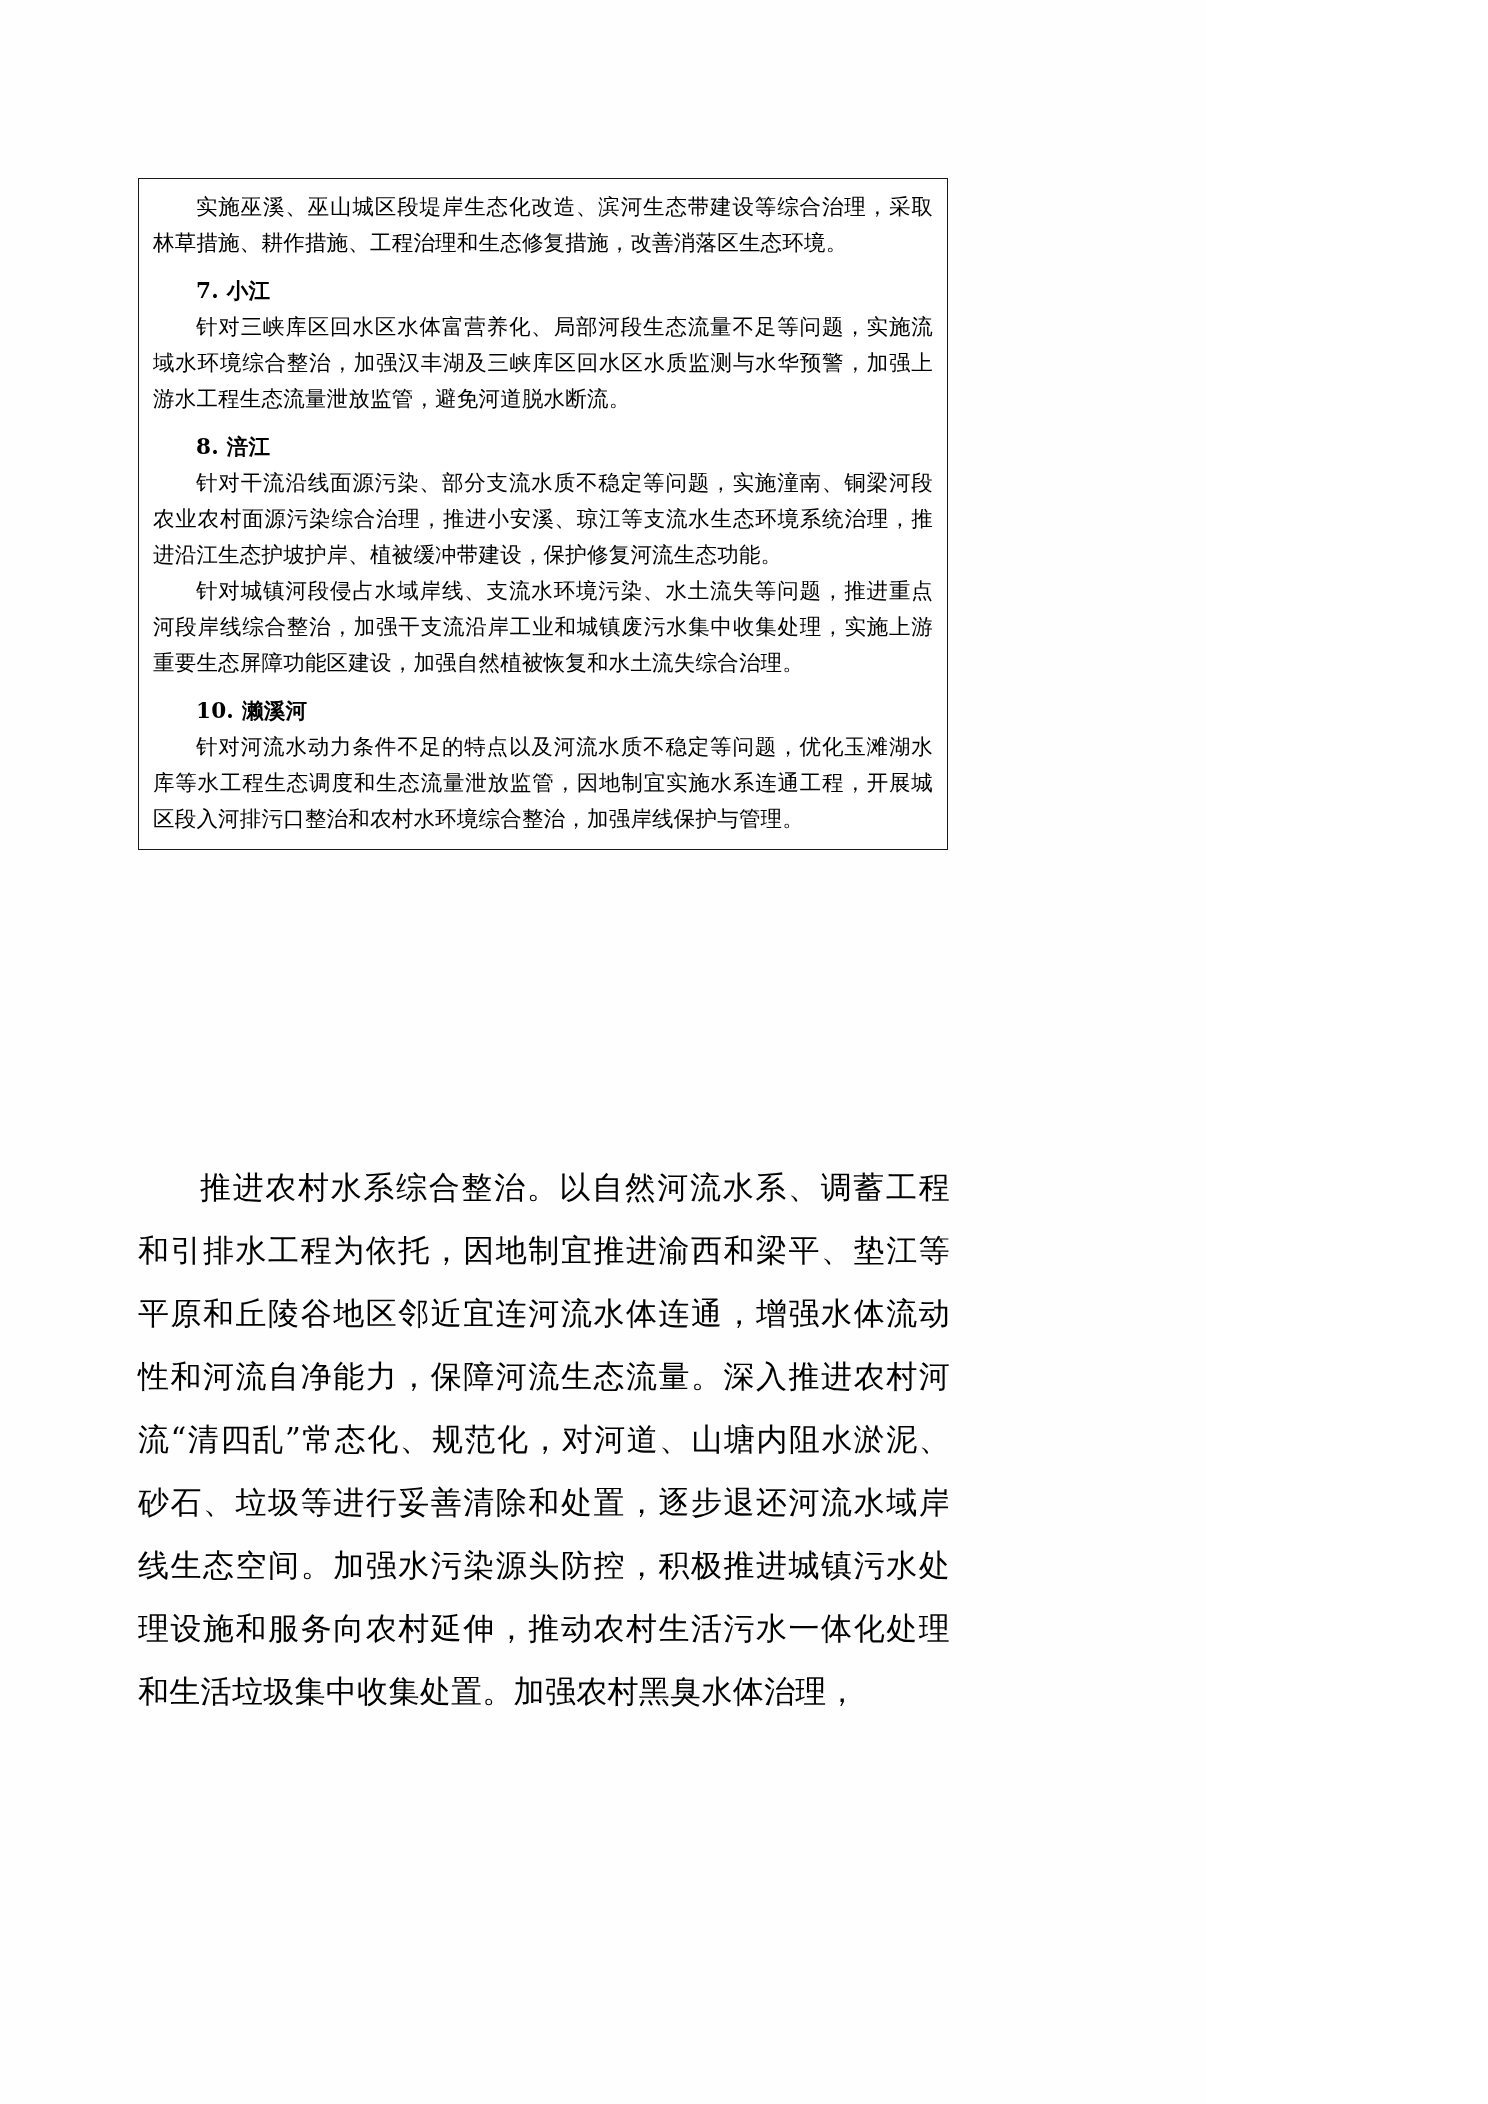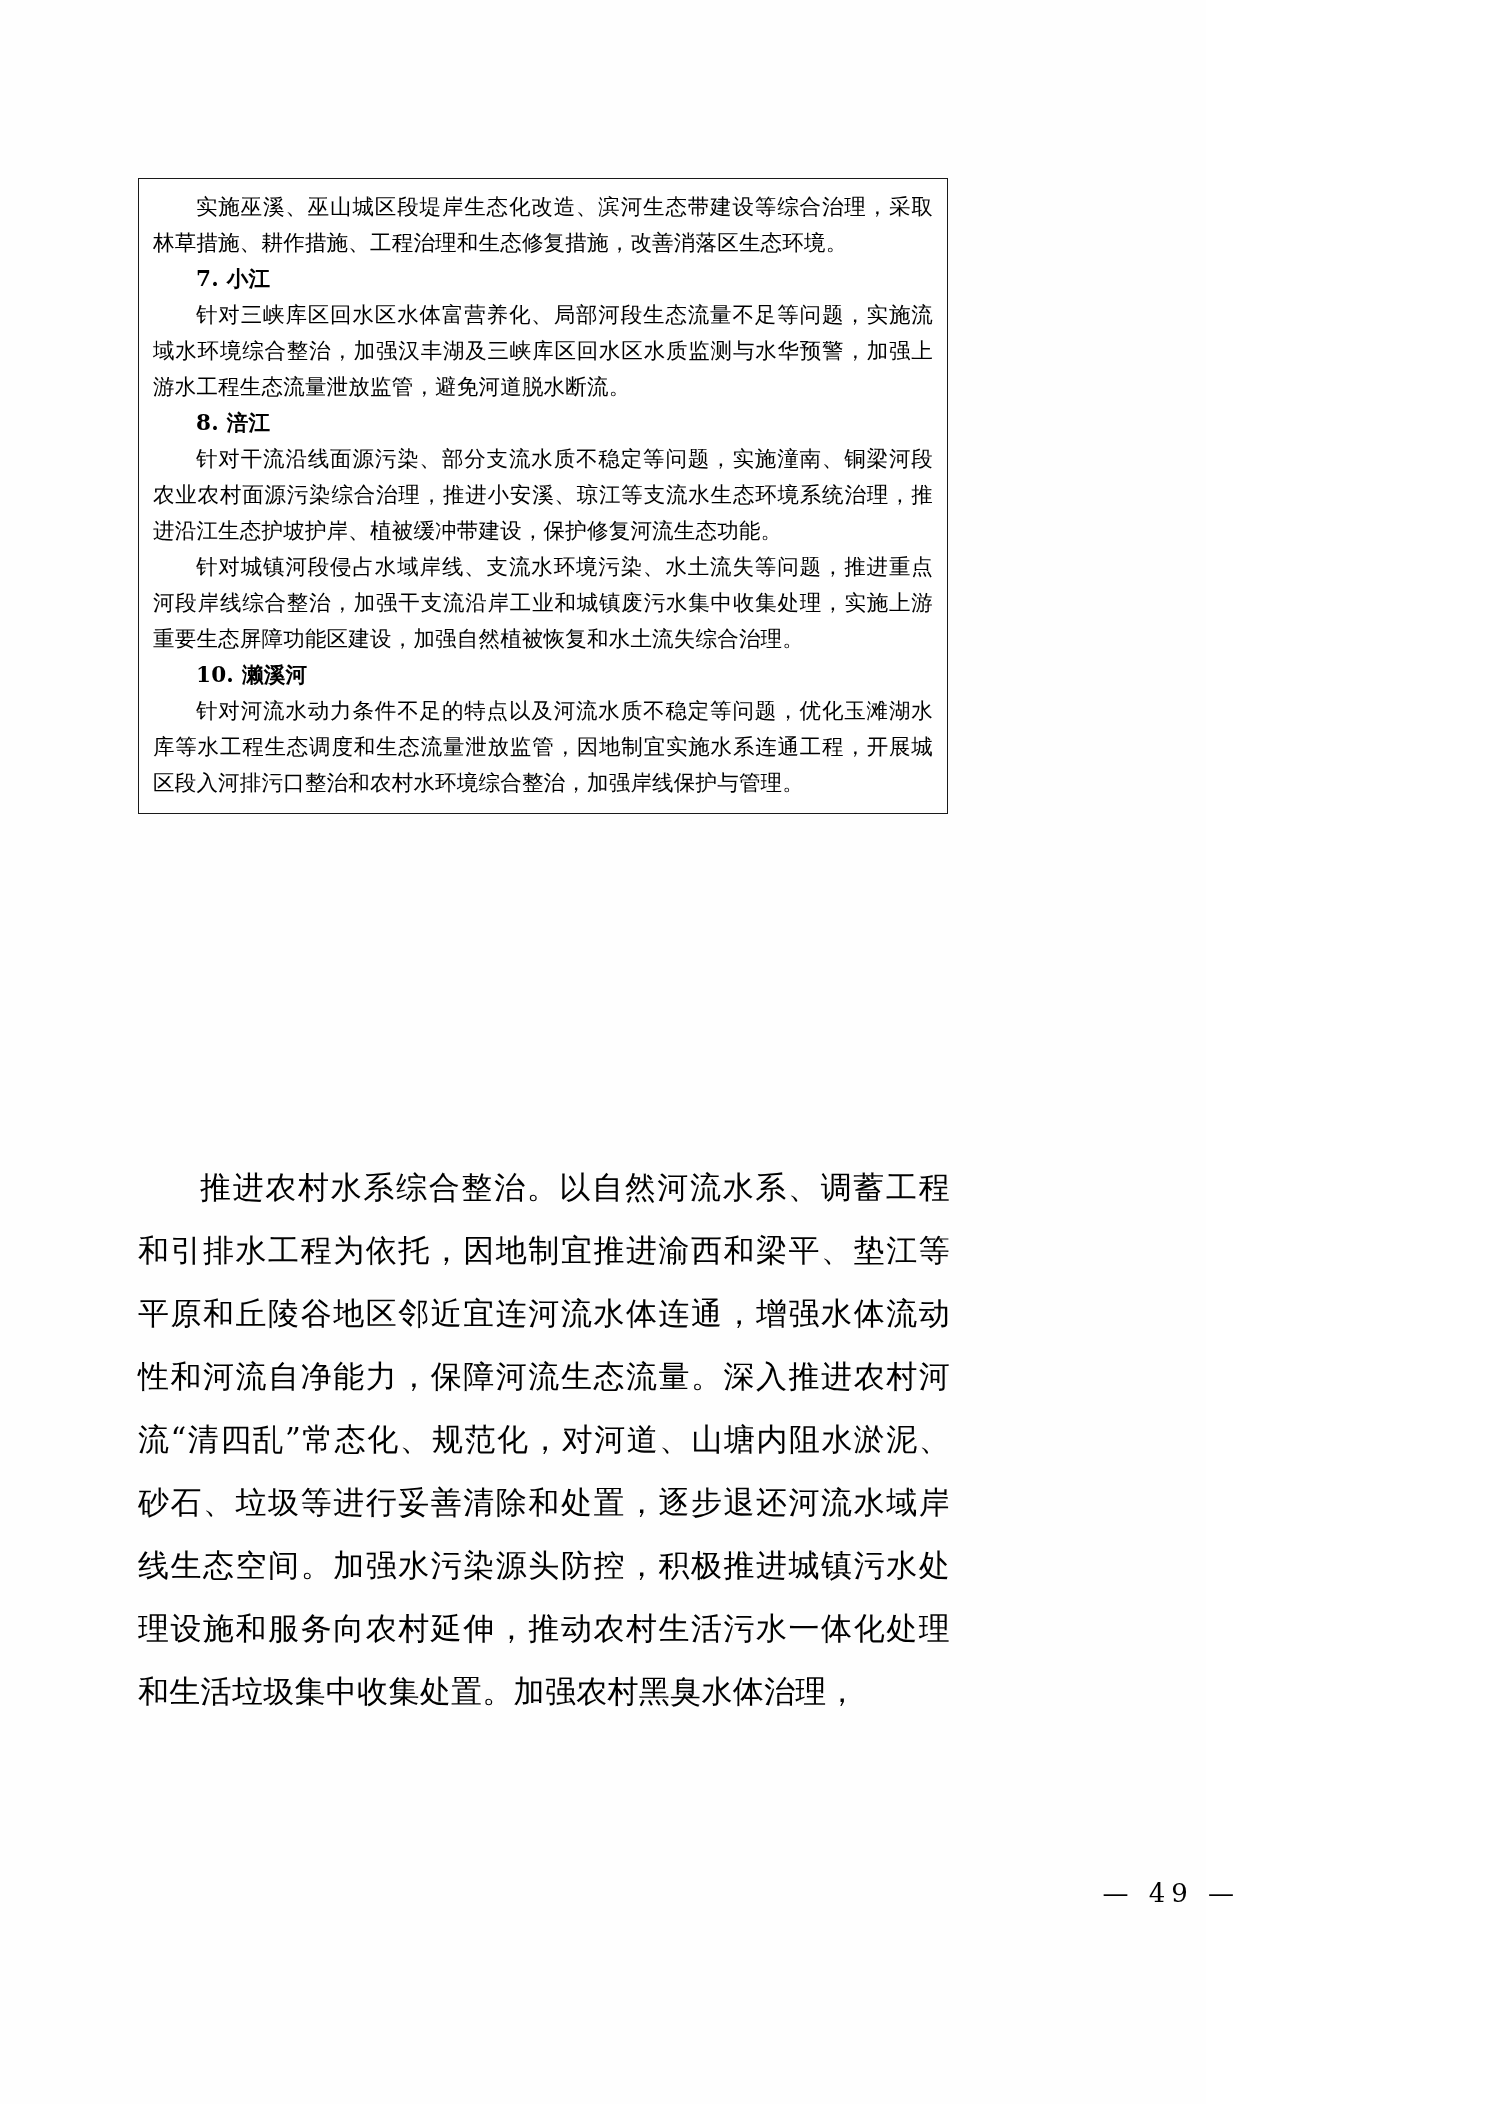--- a/index.html
+++ b/index.html
@@ -48,6 +48,7 @@
   .box p.heading {
     text-indent: 2em;
     font-weight: 600;
+    margin-top: 12px;
   }
   .box p.heading .num {
     font-family: "DejaVu Serif", "Liberation Serif", serif;

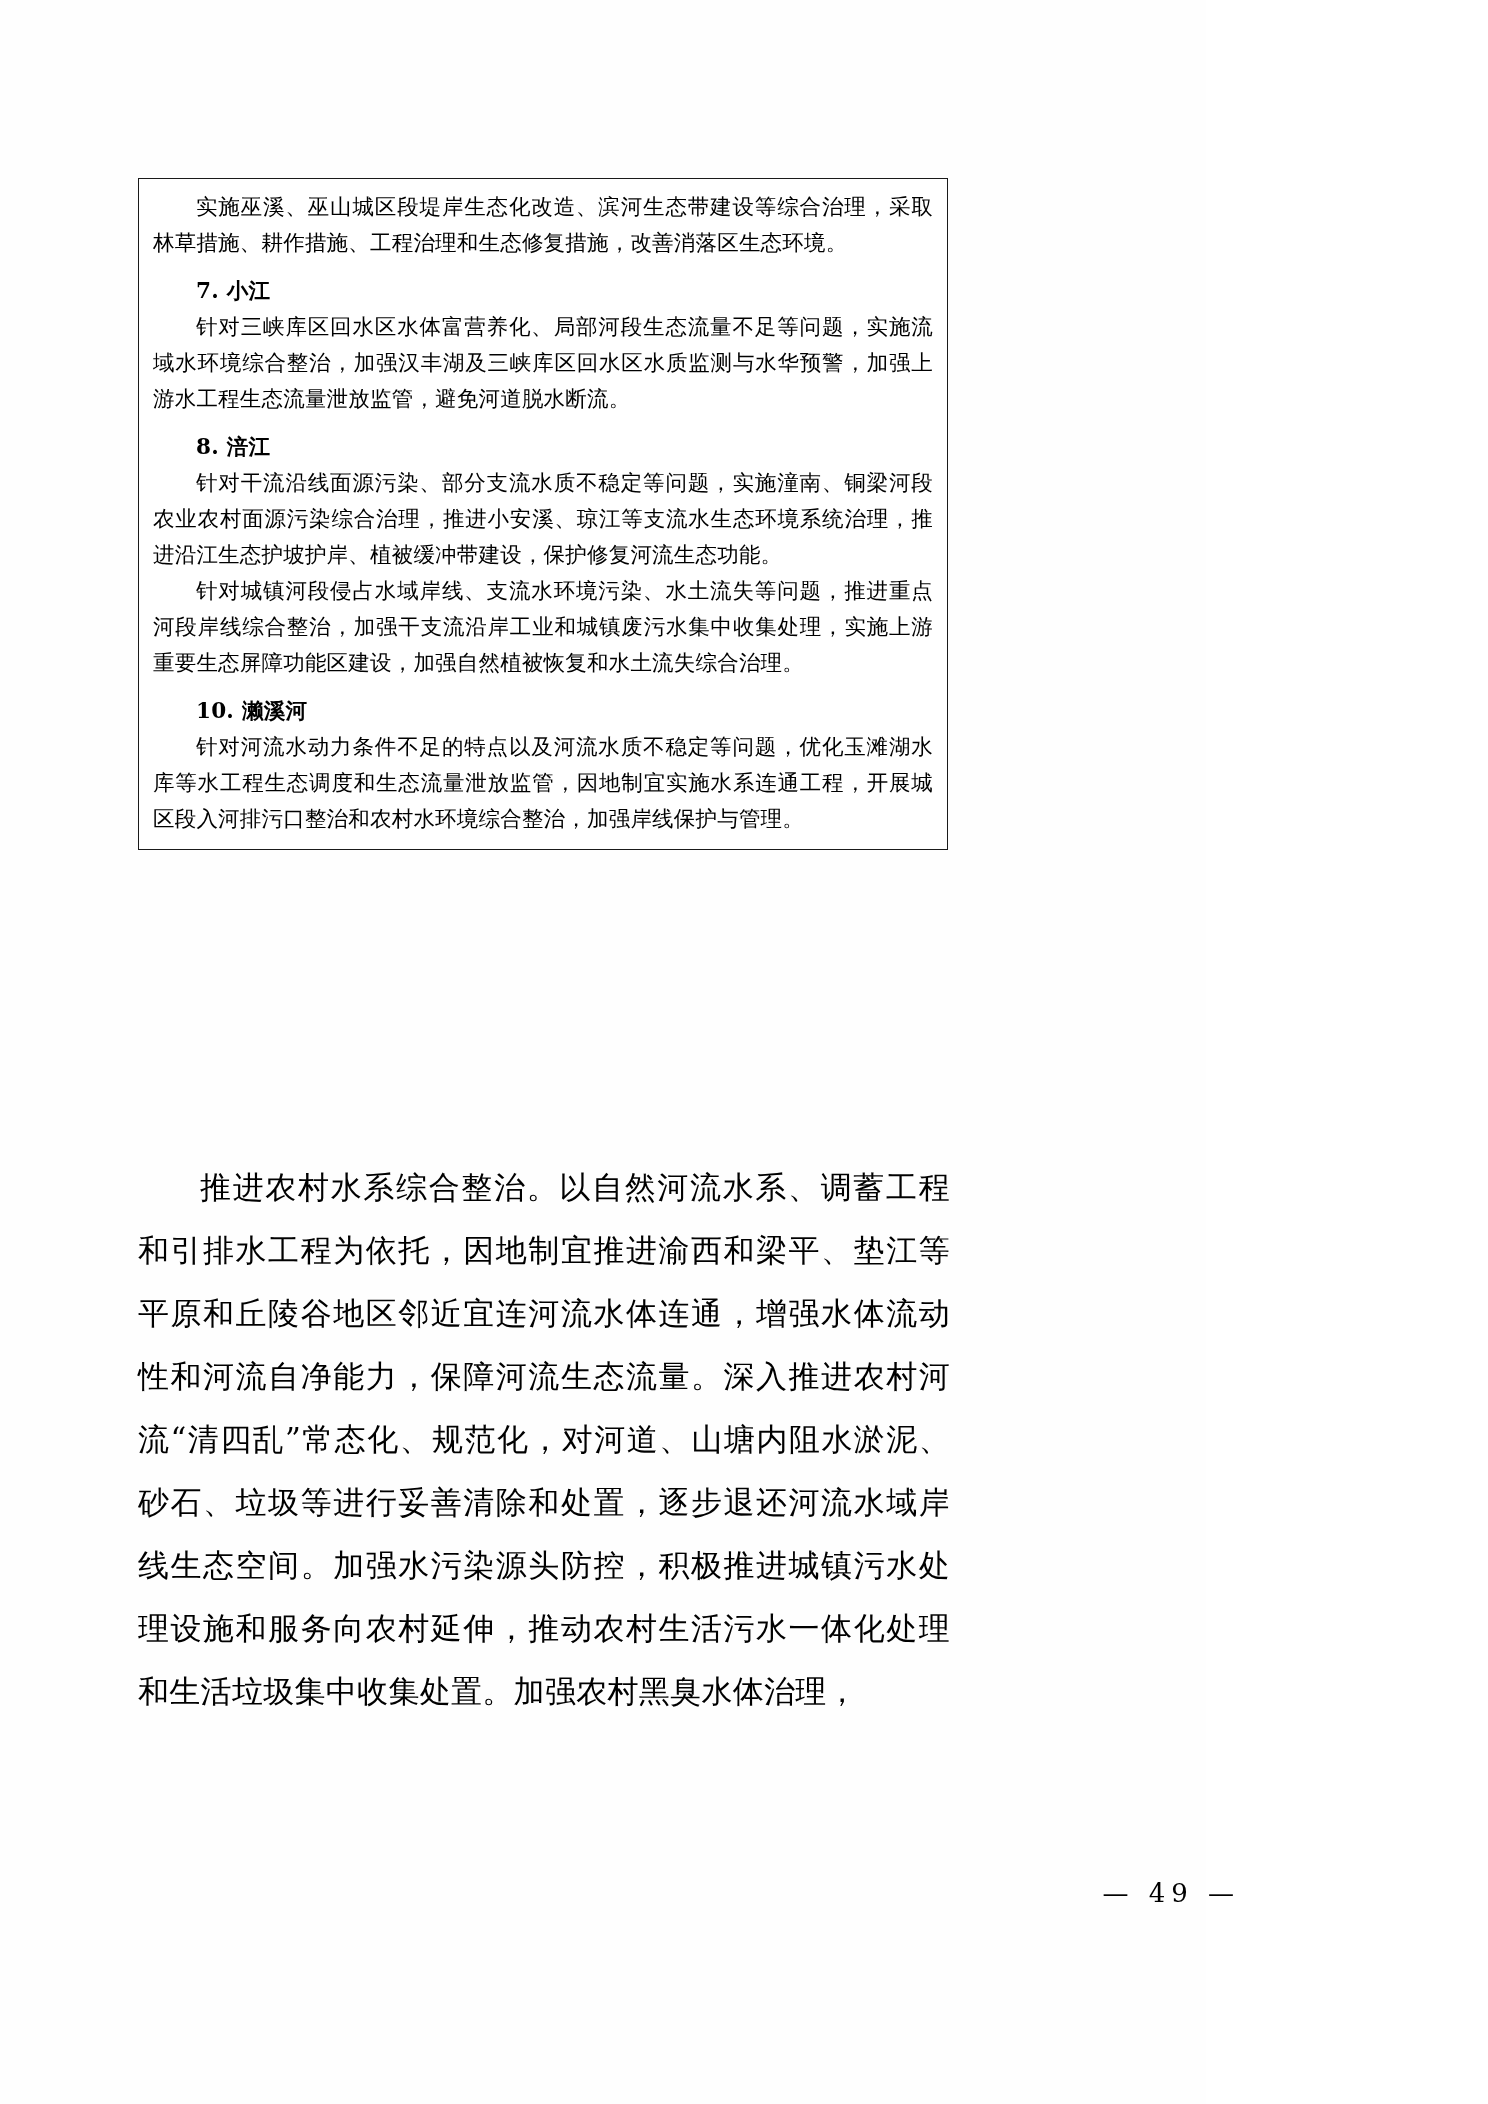--- a/index.html
+++ b/index.html
@@ -105,7 +105,6 @@
 
   <div class="main-para">推进农村水系综合整治。以自然河流水系、调蓄工程和引排水工程为依托，因地制宜推进渝西和梁平、垫江等平原和丘陵谷地区邻近宜连河流水体连通，增强水体流动性和河流自净能力，保障河流生态流量。深入推进农村河流“清四乱”常态化、规范化，对河道、山塘内阻水淤泥、砂石、垃圾等进行妥善清除和处置，逐步退还河流水域岸线生态空间。加强水污染源头防控，积极推进城镇污水处理设施和服务向农村延伸，推动农村生活污水一体化处理和生活垃圾集中收集处置。加强农村黑臭水体治理，</div>
 
-  <div class="page-number">— 49 —</div>
 
 </div>
 

